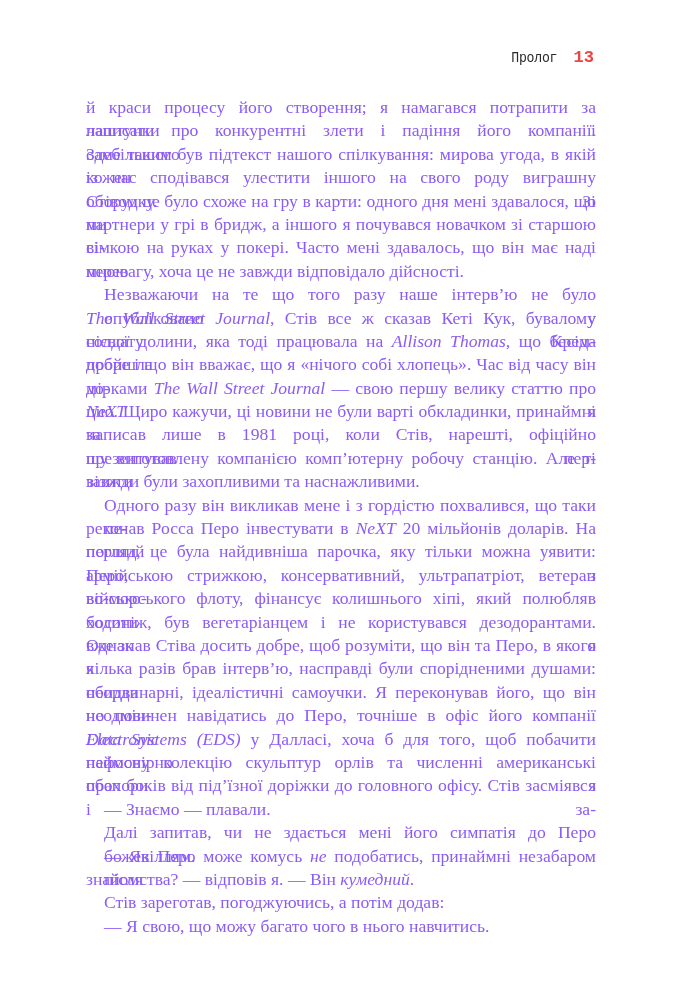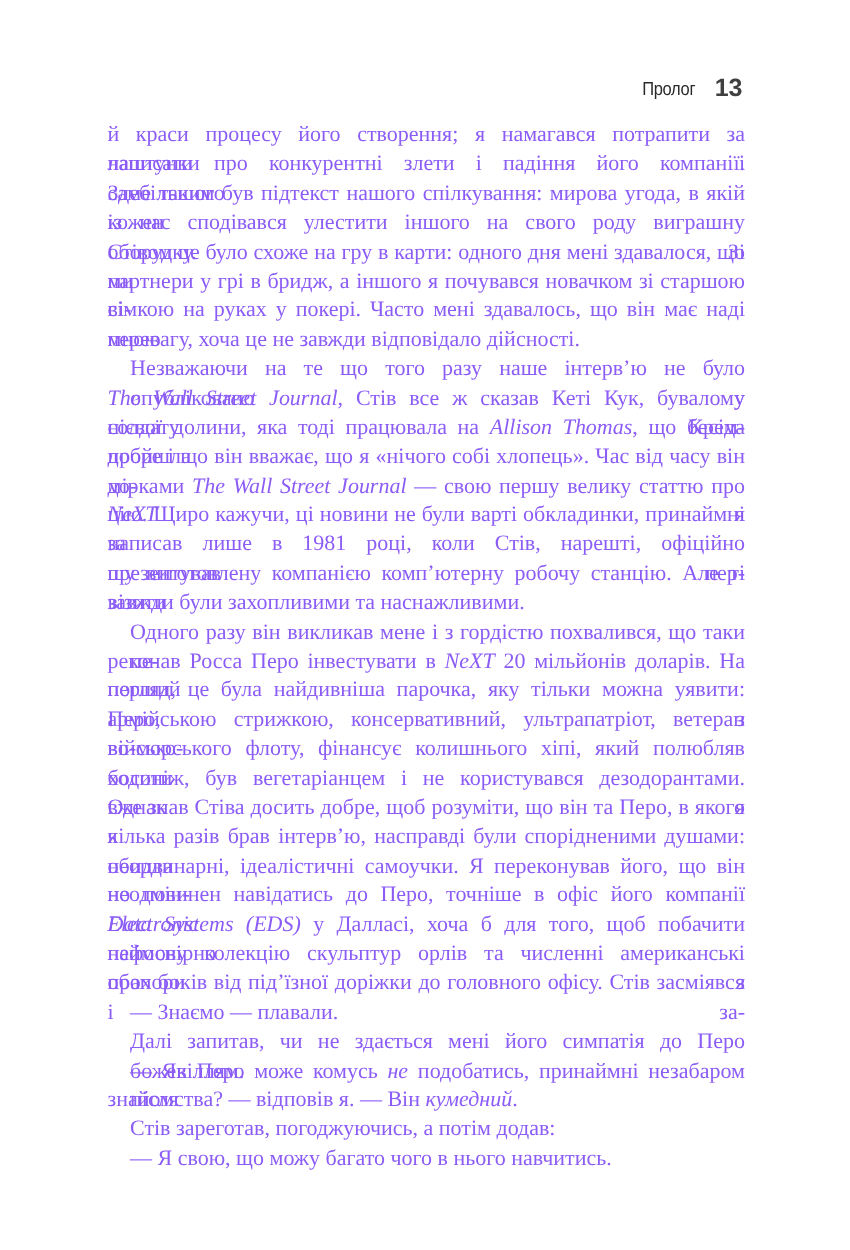--- a/index.html
+++ b/index.html
@@ -16,13 +16,13 @@
     }
     .running-head {
       position: absolute;
-      top: 60px;
+      top: 48px;
       right: 86px;
-      font-family: Liberation Sans, sans-serif;
+      font-family: Liberation Mono, monospace;
       font-size: 15px;
       color: #2a2a2a;
       display: flex;
-      align-items: center;
+      align-items: flex-end;
       gap: 16px;
     }
     .running-head .chapter {

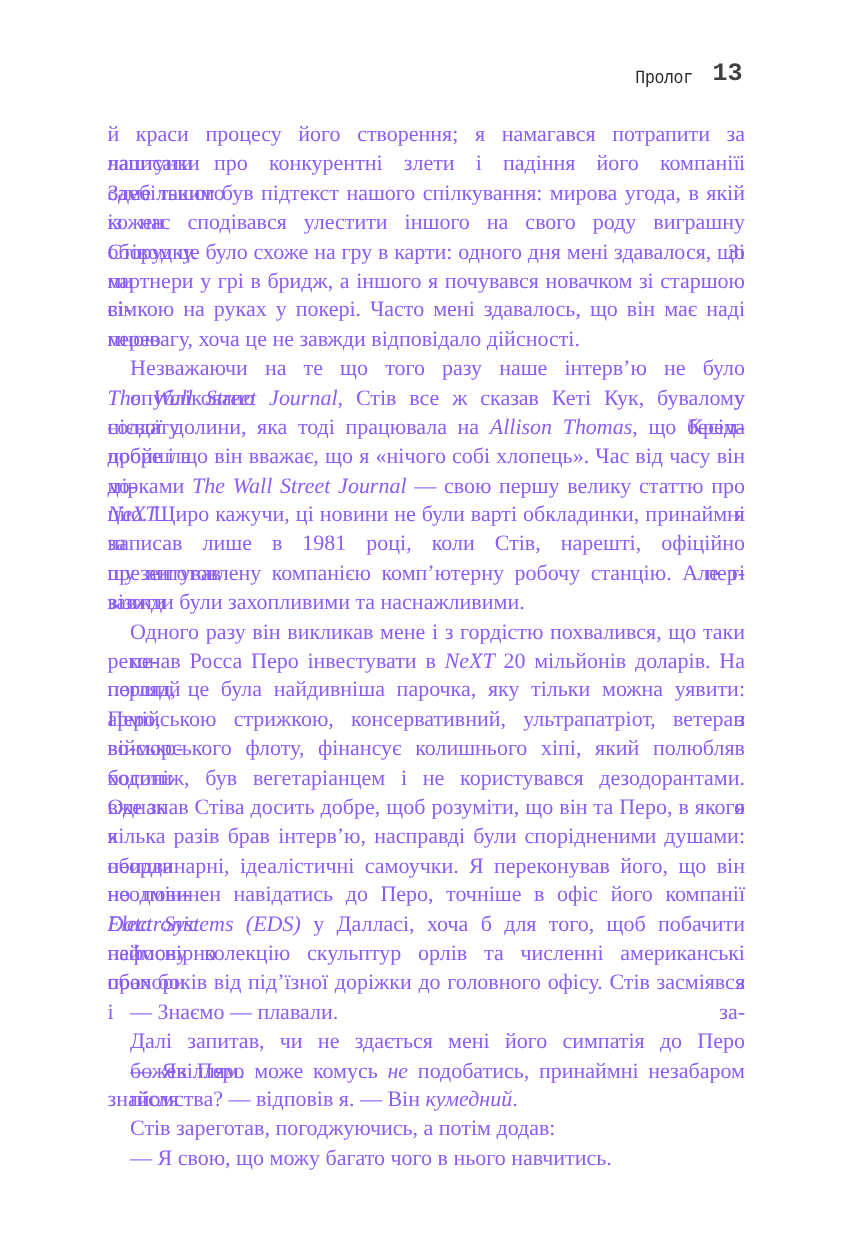--- a/index.html
+++ b/index.html
@@ -34,8 +34,8 @@
     }
     .running-head .page-num {
       font-weight: bold;
-      font-size: 20px;
-      color: #404040;
+      font-size: 17px;
+      color: #ef4444;
     }
     .text-block {
       position: absolute;

